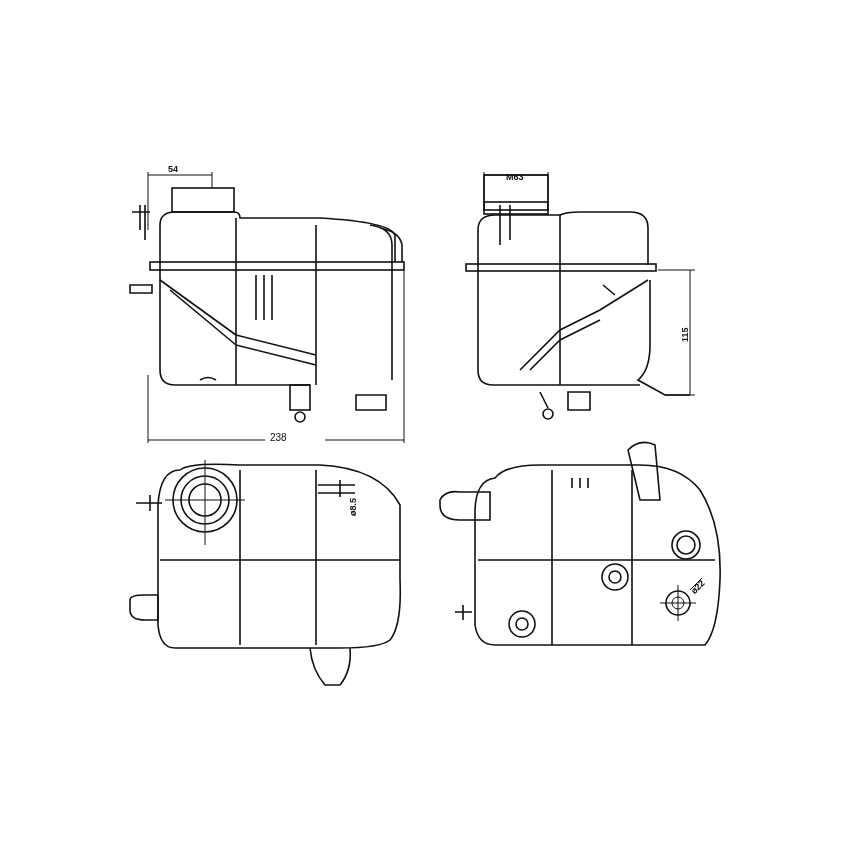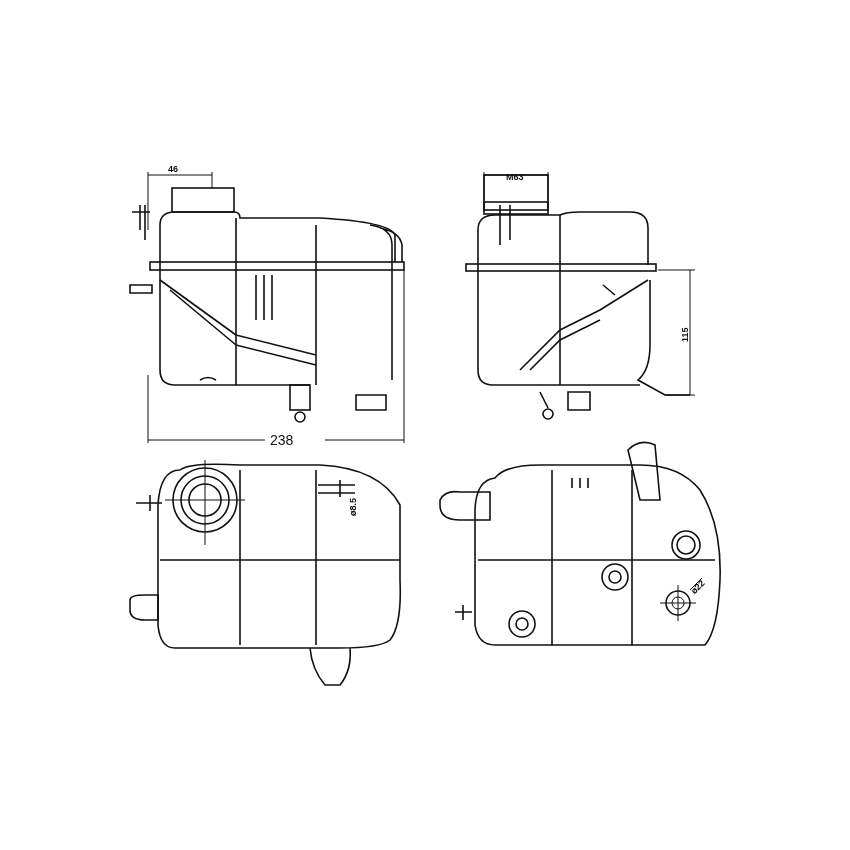--- a/index.html
+++ b/index.html
@@ -82,7 +82,7 @@
   </g>
 </svg>
 
-<div class="lbl" style="left:168px;top:164px;">46</div>
+<div class="lbl" style="left:168px;top:164px;">54</div>
 <div class="lbl" style="left:506px;top:164px;margin-top:8px;">M63</div>
 <div class="lbl rot" style="left:680px;top:342px;">115</div>
 <div class="lbl rot" style="left:348px;top:516px;">ø8.5</div>

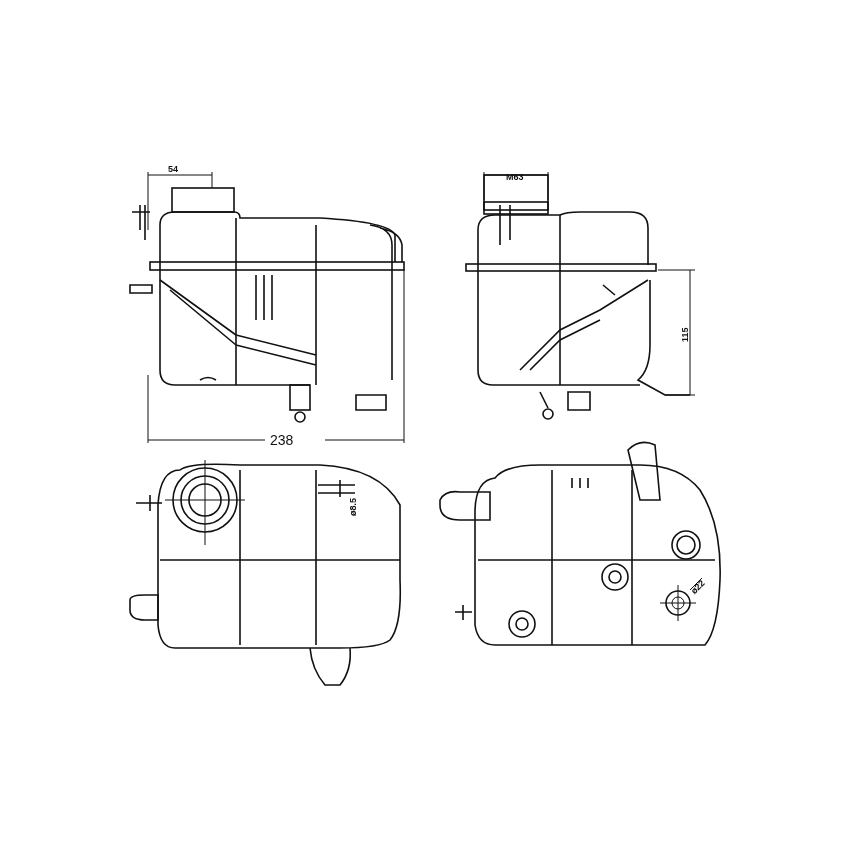--- a/index.html
+++ b/index.html
@@ -8,7 +8,7 @@
 .l{fill:none;stroke:#111;stroke-width:1.6;}
 .t{fill:none;stroke:#111;stroke-width:1;}
 .lbl{position:absolute;color:#111;font-size:9px;font-weight:bold;}
-.big{font-size:14px;font-weight:normal;}
+.big{font-size:10px;font-weight:normal;}
 .rot{transform:rotate(-90deg);transform-origin:left top;}
 </style>
 </head>

